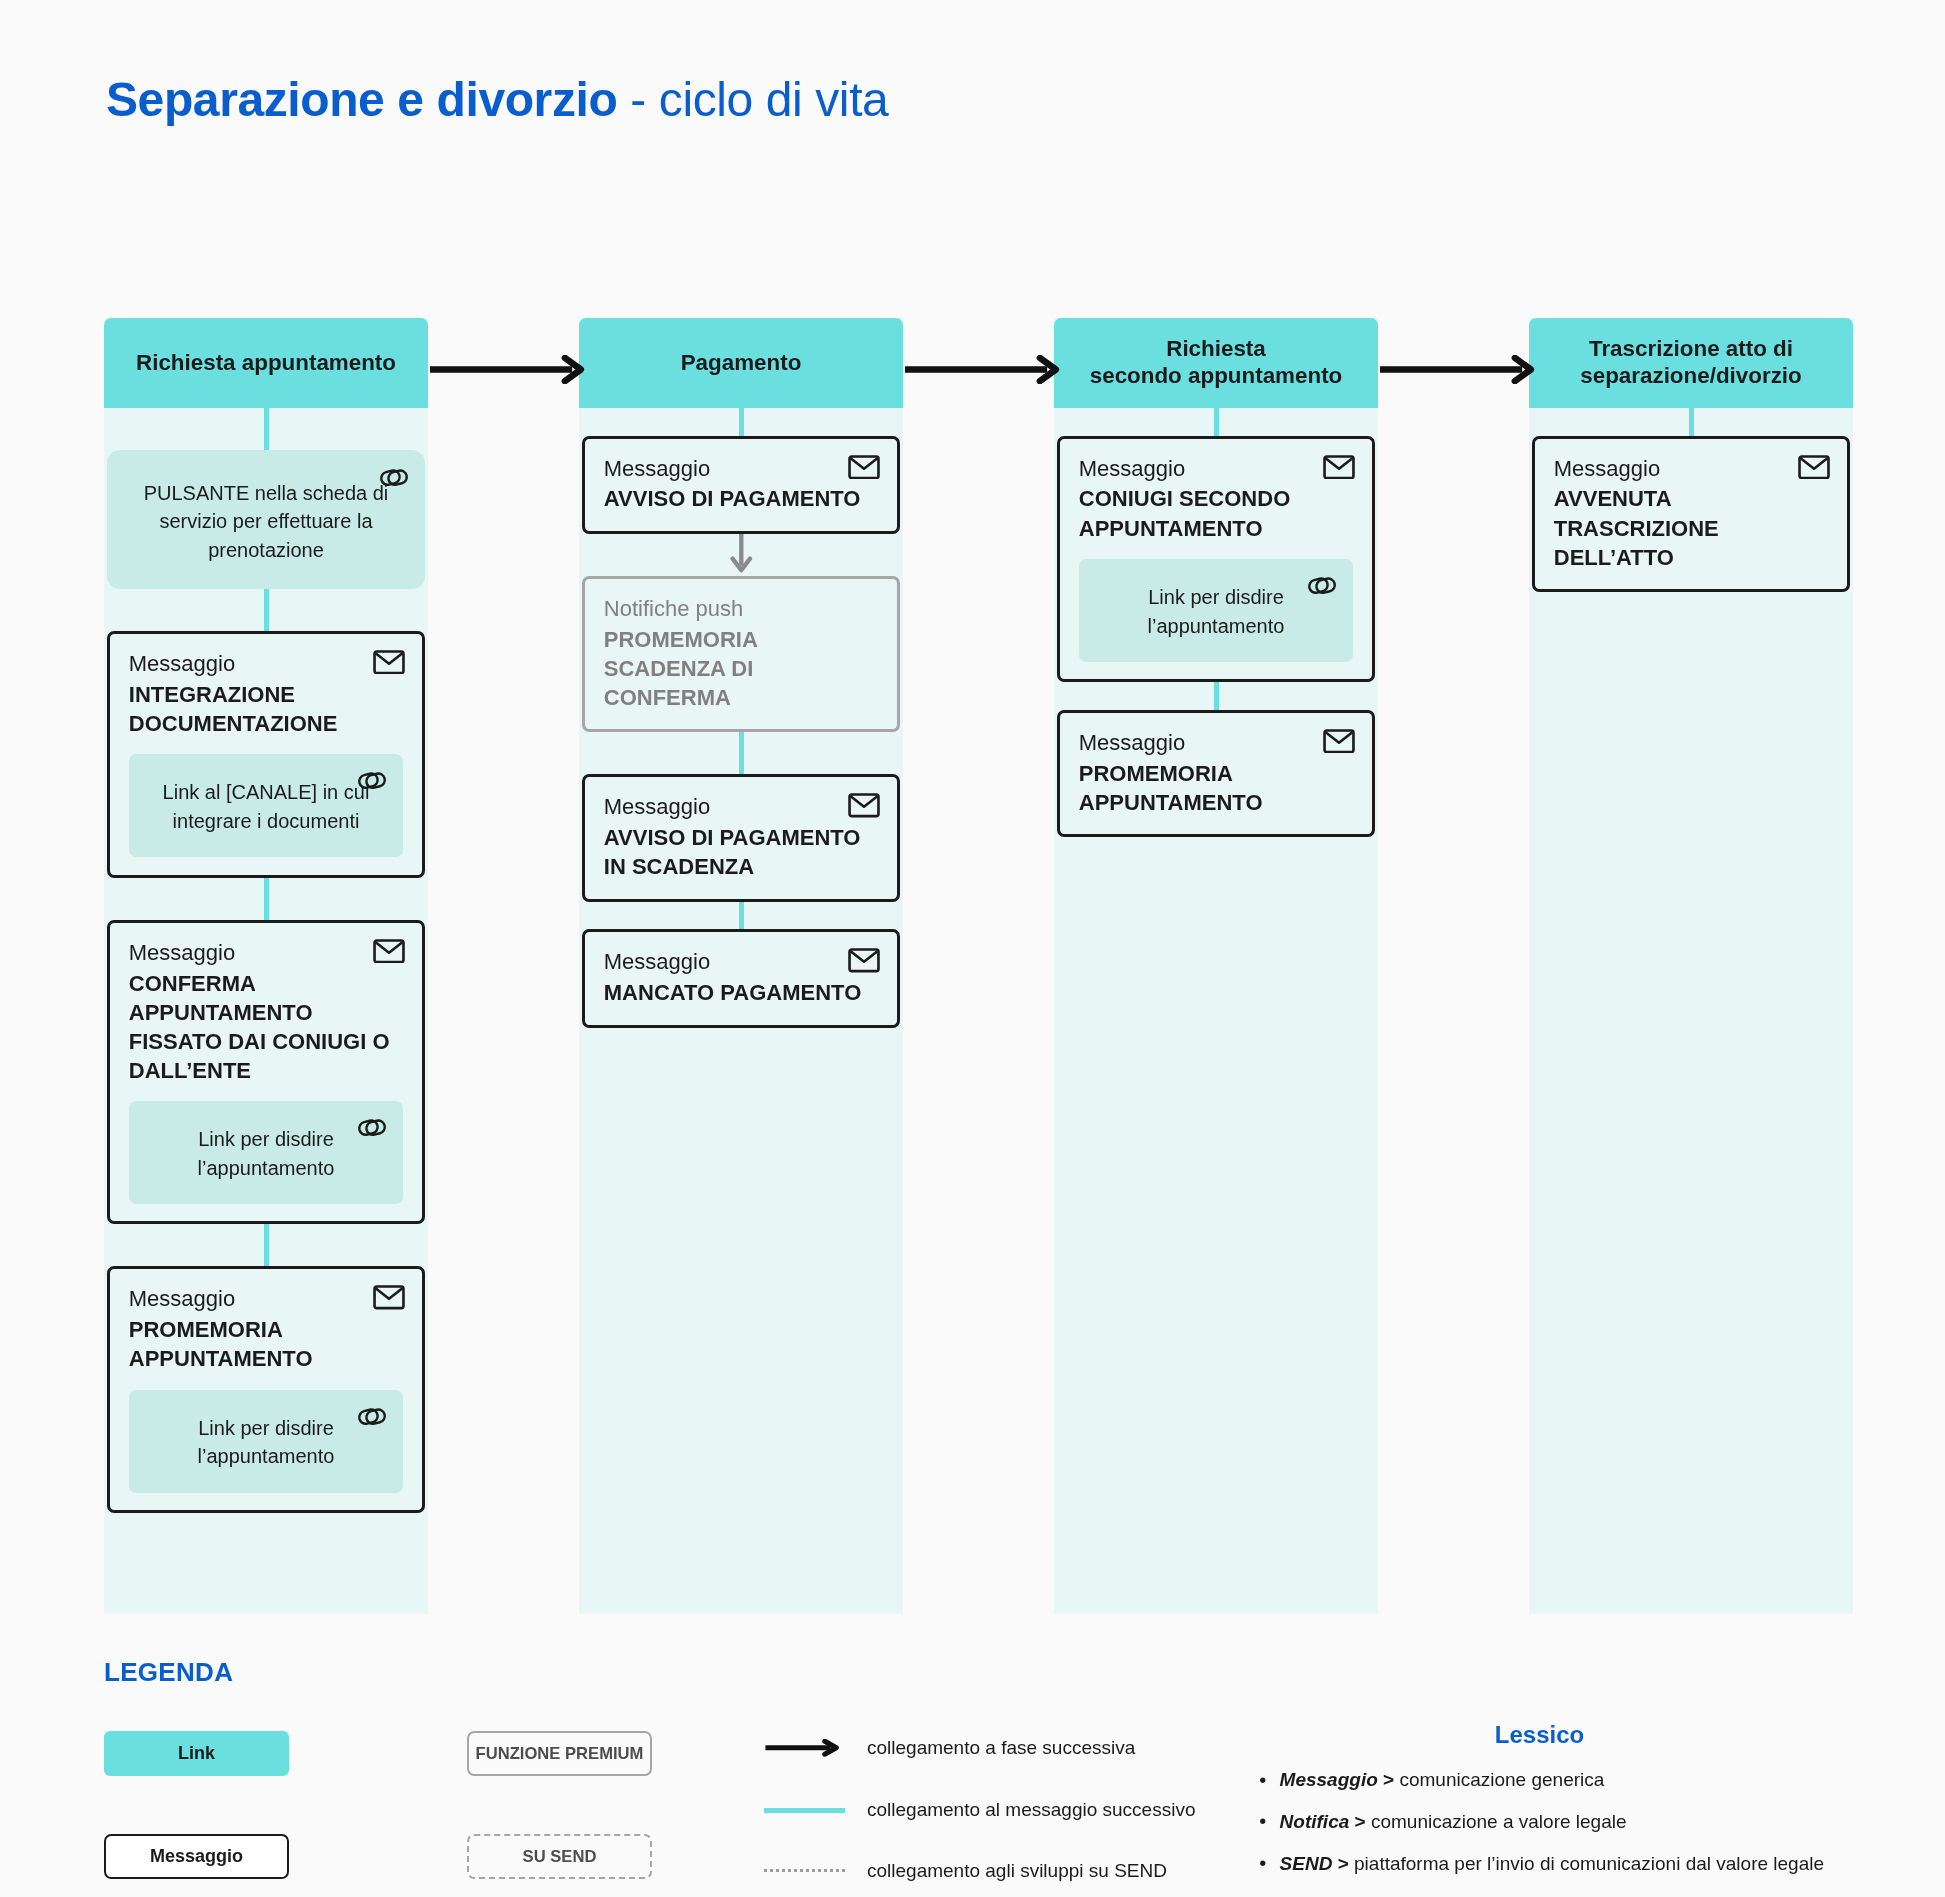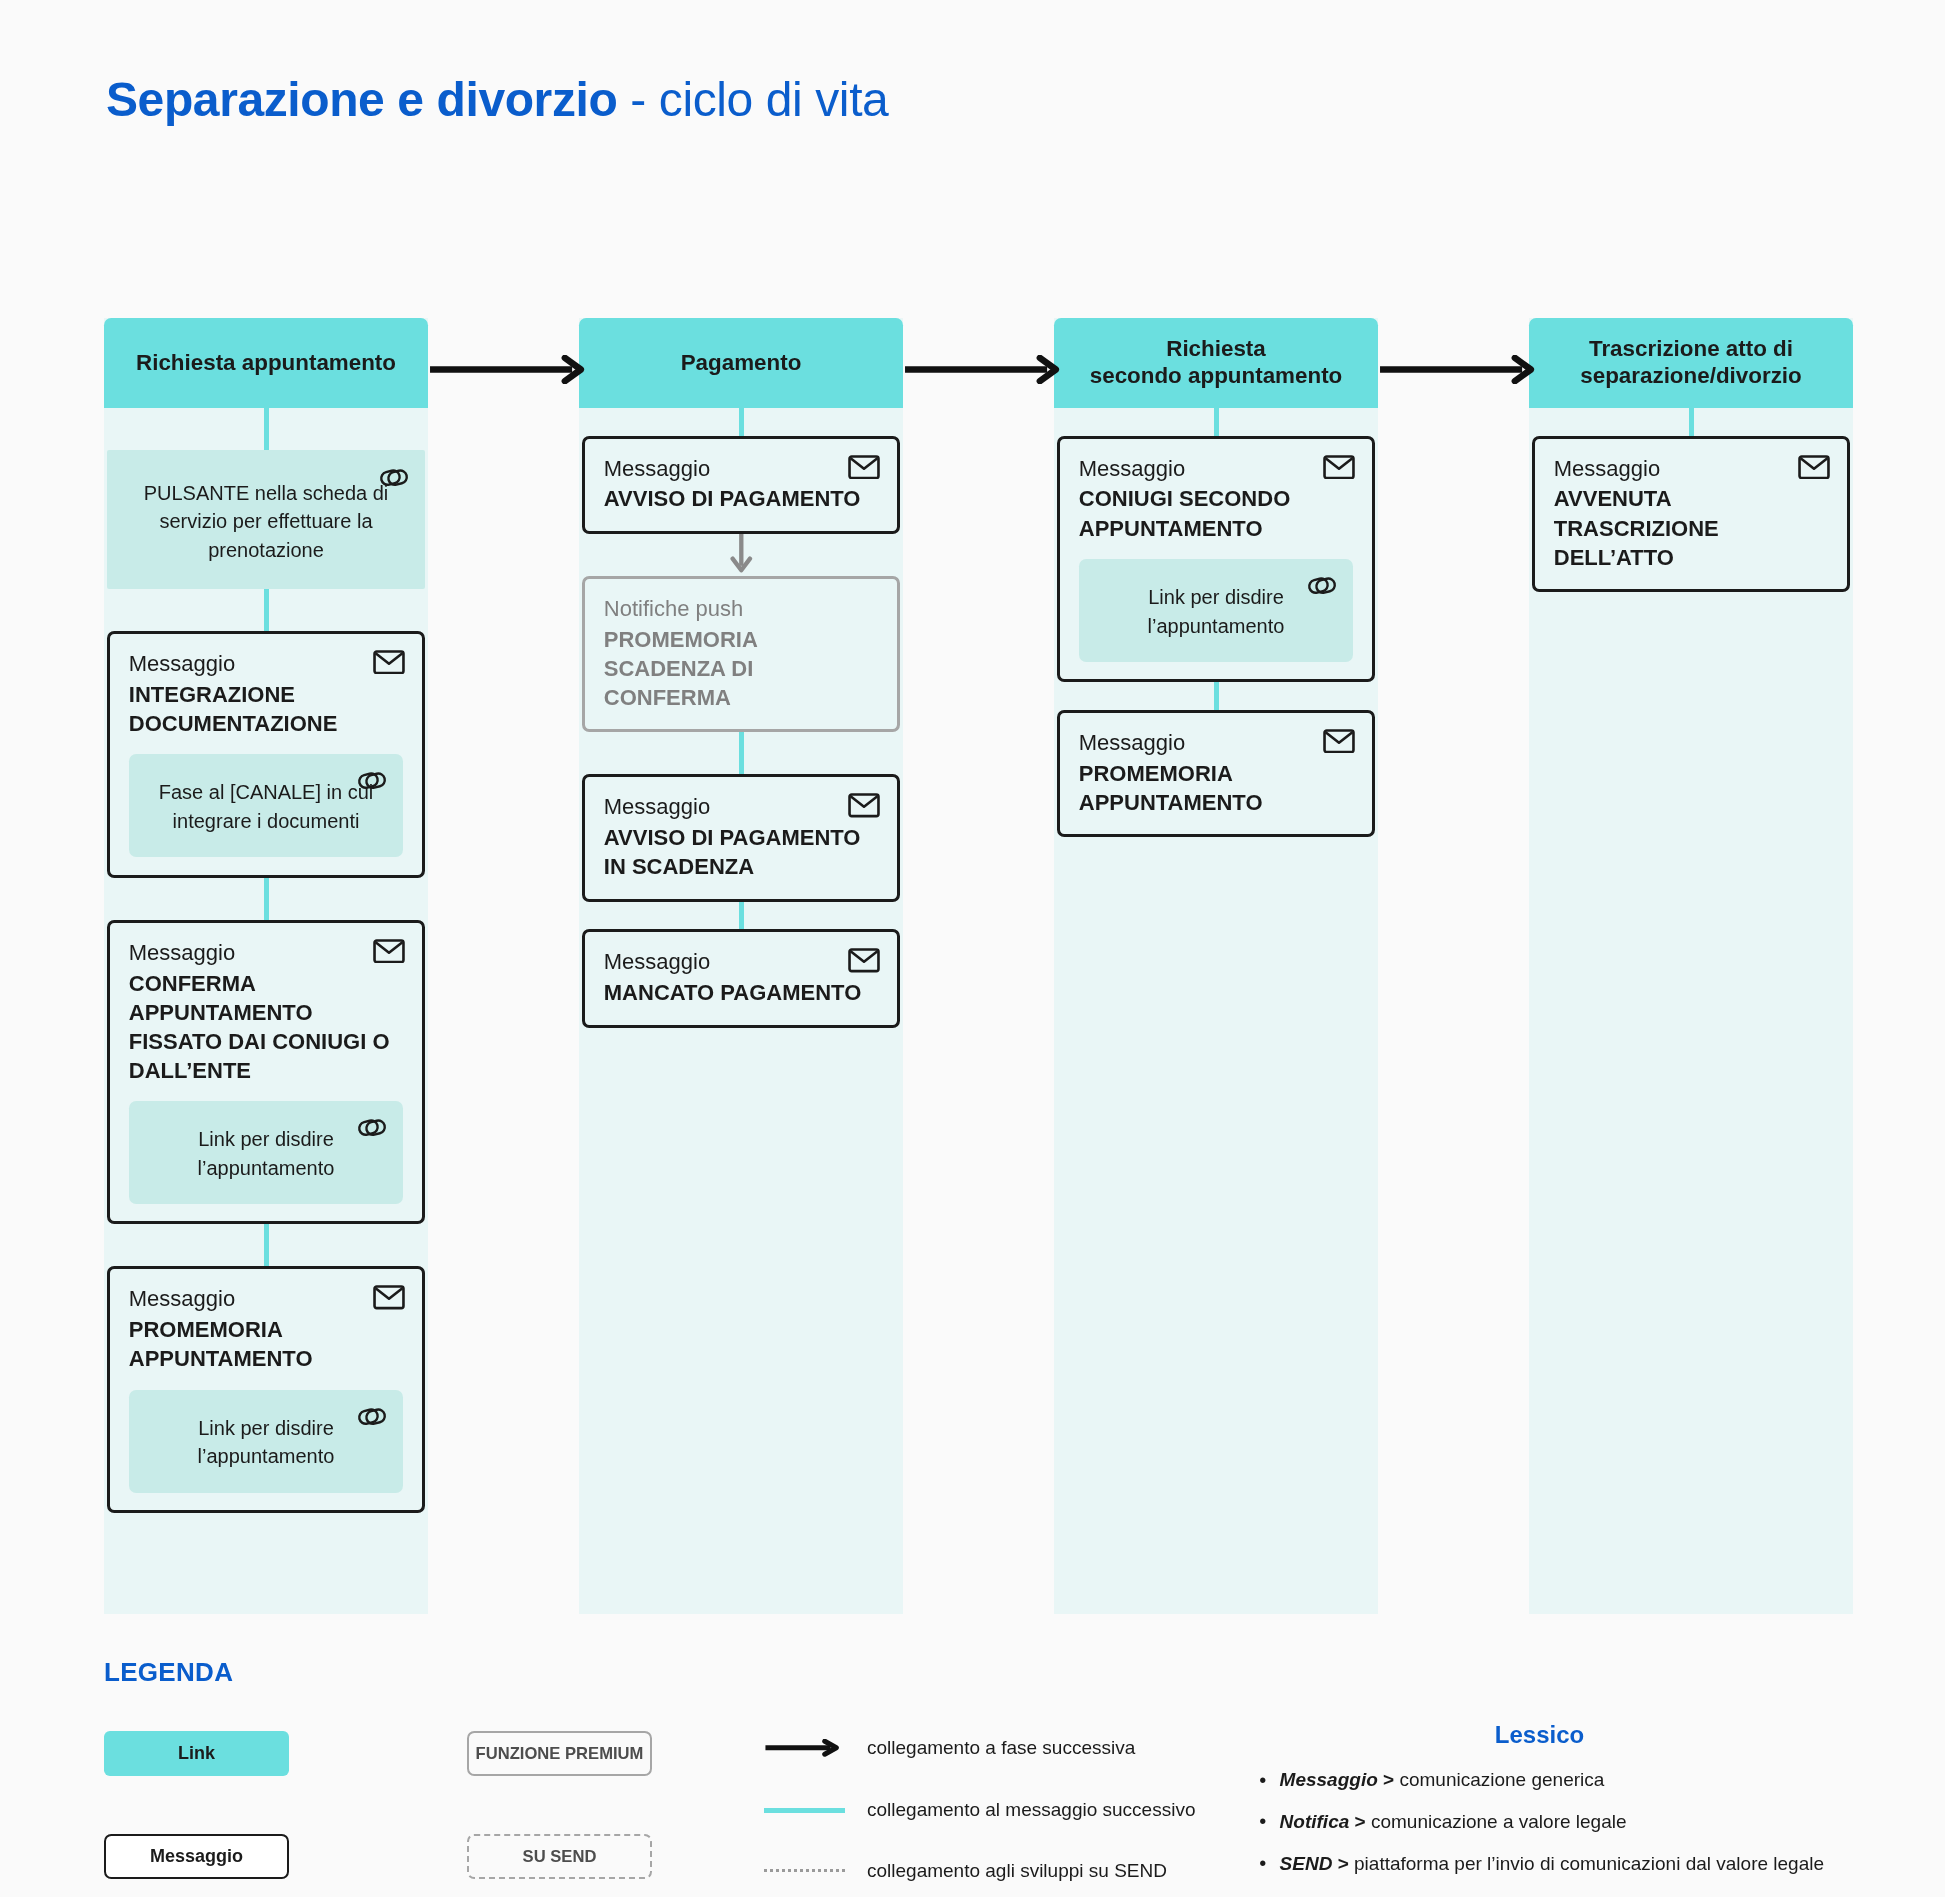--- a/index.html
+++ b/index.html
@@ -151,7 +151,7 @@
   .plain-link-box {
     position: relative;
     background: #C8EBE8;
-    border-radius: 2px;
+    border-radius: 13px;
     margin: 0 1.4px;
     padding: 29px 19px 24.6px 19px;
     min-height: 116px;

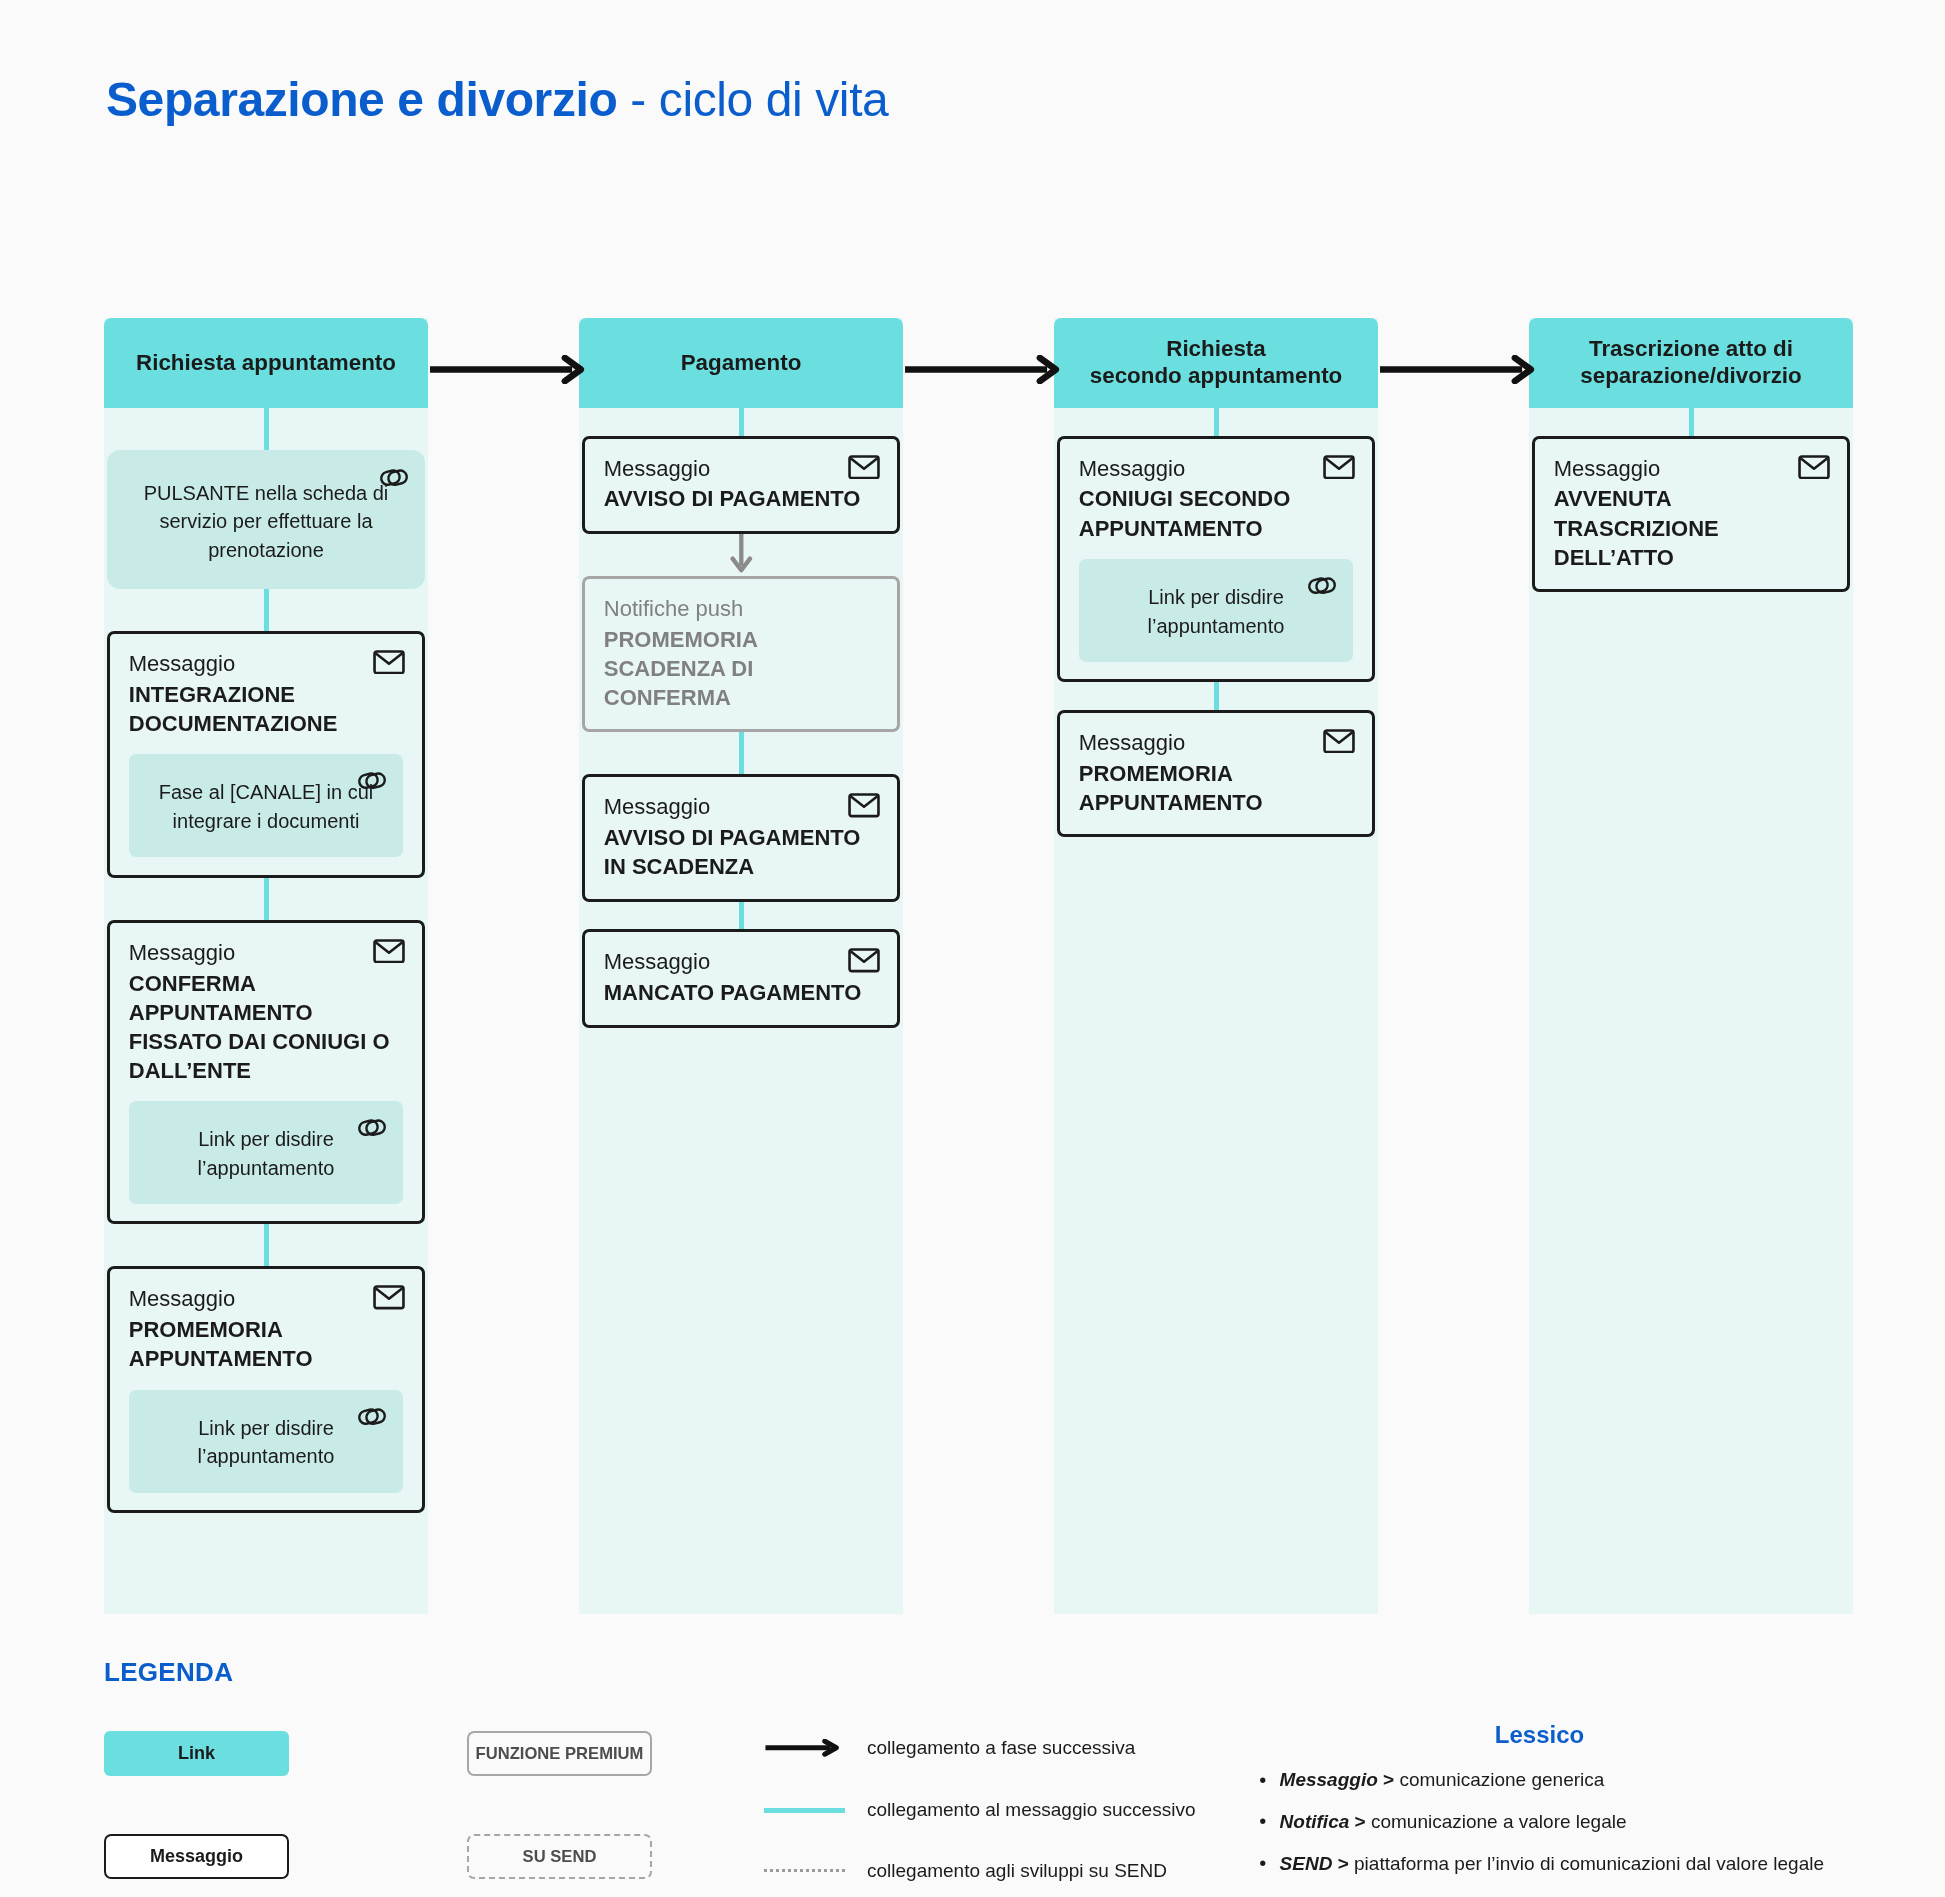--- a/index.html
+++ b/index.html
@@ -343,7 +343,7 @@
                 </g>
               </svg>
             </span>
-            <div class="link-text">Fase al [CANALE] in cui integrare i documenti</div>
+            <div class="link-text">Link al [CANALE] in cui integrare i documenti</div>
           </div>
         </div>
 

